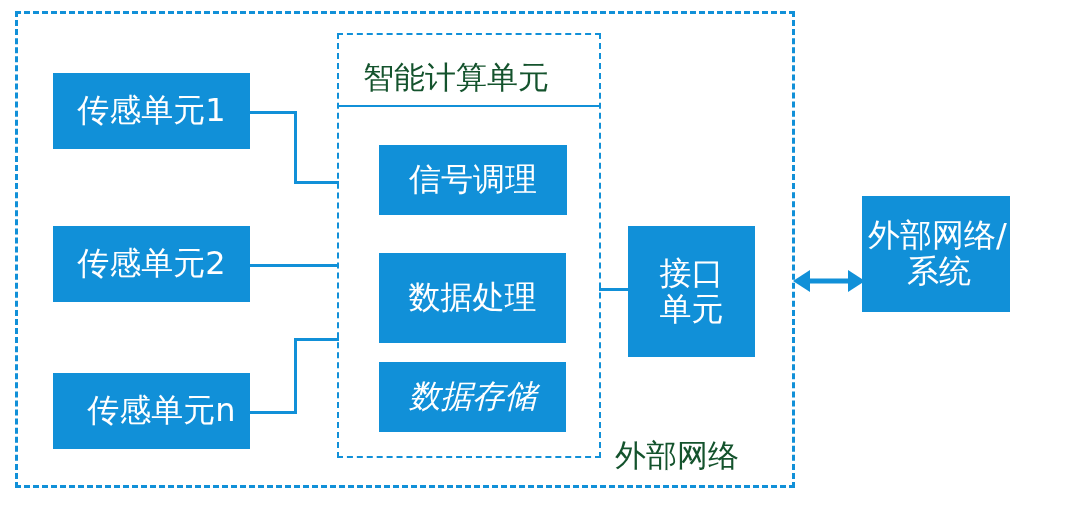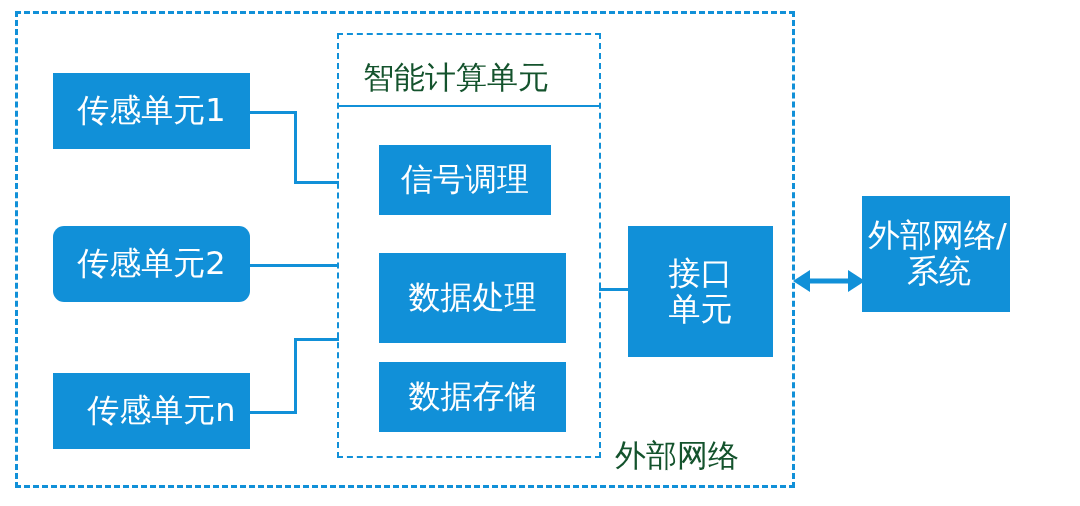--- a/index.html
+++ b/index.html
@@ -109,7 +109,7 @@
   <div class="vline" style="left:294px; top:338px; height:76px;"></div>
   <div class="hline" style="left:294px; top:338px; width:45px;"></div>
 
-  <div class="block" style="left:379px; top:145px; width:172px; height:70px; font-size:32px;">信号调理</div>
+  <div class="block" style="left:379px; top:145px; width:188px; height:70px; font-size:32px;">信号调理</div>
 
   <div class="block" style="left:379px; top:253px; width:187px; height:90px; font-size:32px;">数据处理</div>
 

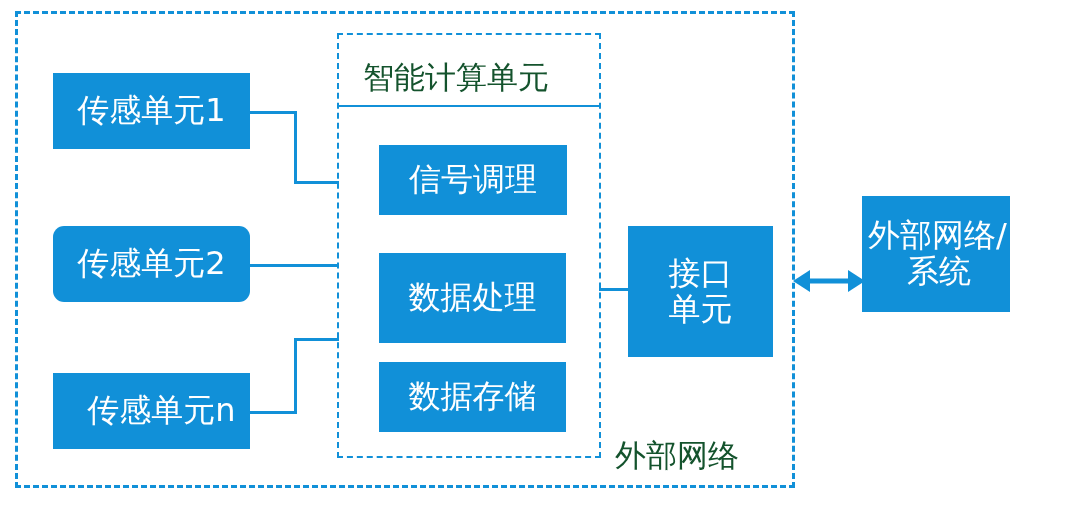--- a/index.html
+++ b/index.html
@@ -95,7 +95,7 @@
 
   <div class="block" style="left:53px; top:73px; width:197px; height:76px; font-size:32px;">传感单元1</div>
 
-  <div class="block" style="left:53px; top:226px; width:197px; height:76px; font-size:32px;border-radius:11px;">传感单元2</div>
+  <div class="block" style="left:53px; top:226px; width:197px; height:76px; font-size:32px;">传感单元2</div>
 
   <div class="block" style="left:53px; top:373px; width:197px; height:76px; font-size:32px;padding-left:20px;">传感单元n</div>
 

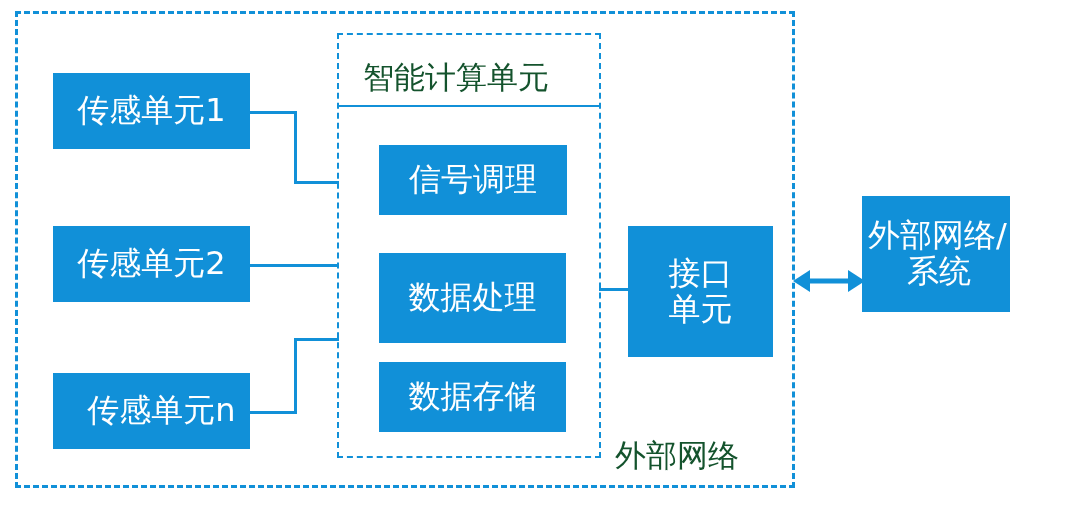--- a/index.html
+++ b/index.html
@@ -117,7 +117,7 @@
 
   <div class="hline" style="left:599px; top:288px; width:31px;"></div>
 
-  <div class="block" style="left:628px; top:226px; width:145px; height:131px; font-size:32px; flex-direction:column;">
+  <div class="block" style="left:628px; top:226px; width:127px; height:131px; font-size:32px; flex-direction:column;">
     <span>接口</span>
     <span>单元</span>
   </div>

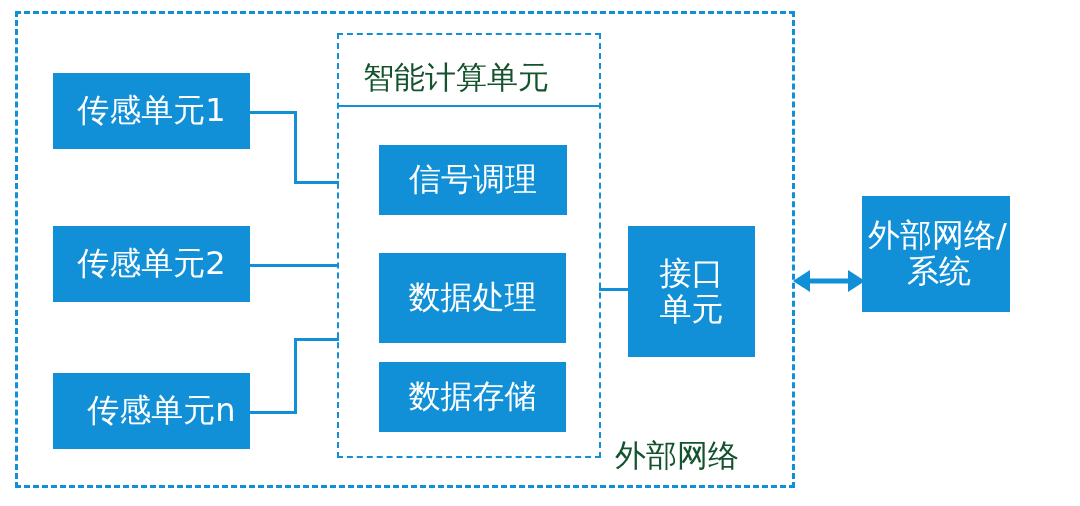--- a/index.html
+++ b/index.html
@@ -113,7 +113,7 @@
 
   <div class="block" style="left:379px; top:253px; width:187px; height:90px; font-size:32px;">数据处理</div>
 
-  <div class="block" style="left:379px; top:362px; width:187px; height:70px; font-size:32px;">数据存储</div>
+  <div class="block" style="left:379px; top:362px; width:187px; height:70px; font-size:32px;font-style:italic;">数据存储</div>
 
   <div class="hline" style="left:599px; top:288px; width:31px;"></div>
 

